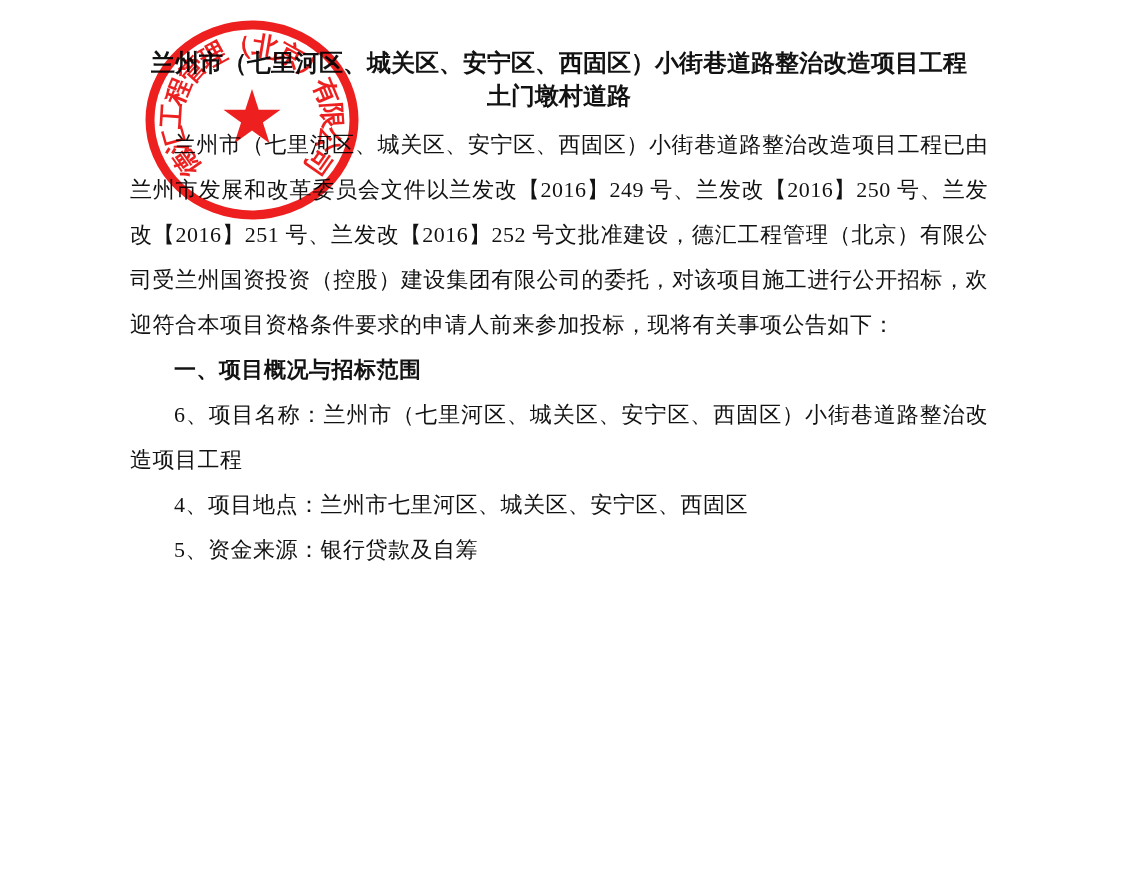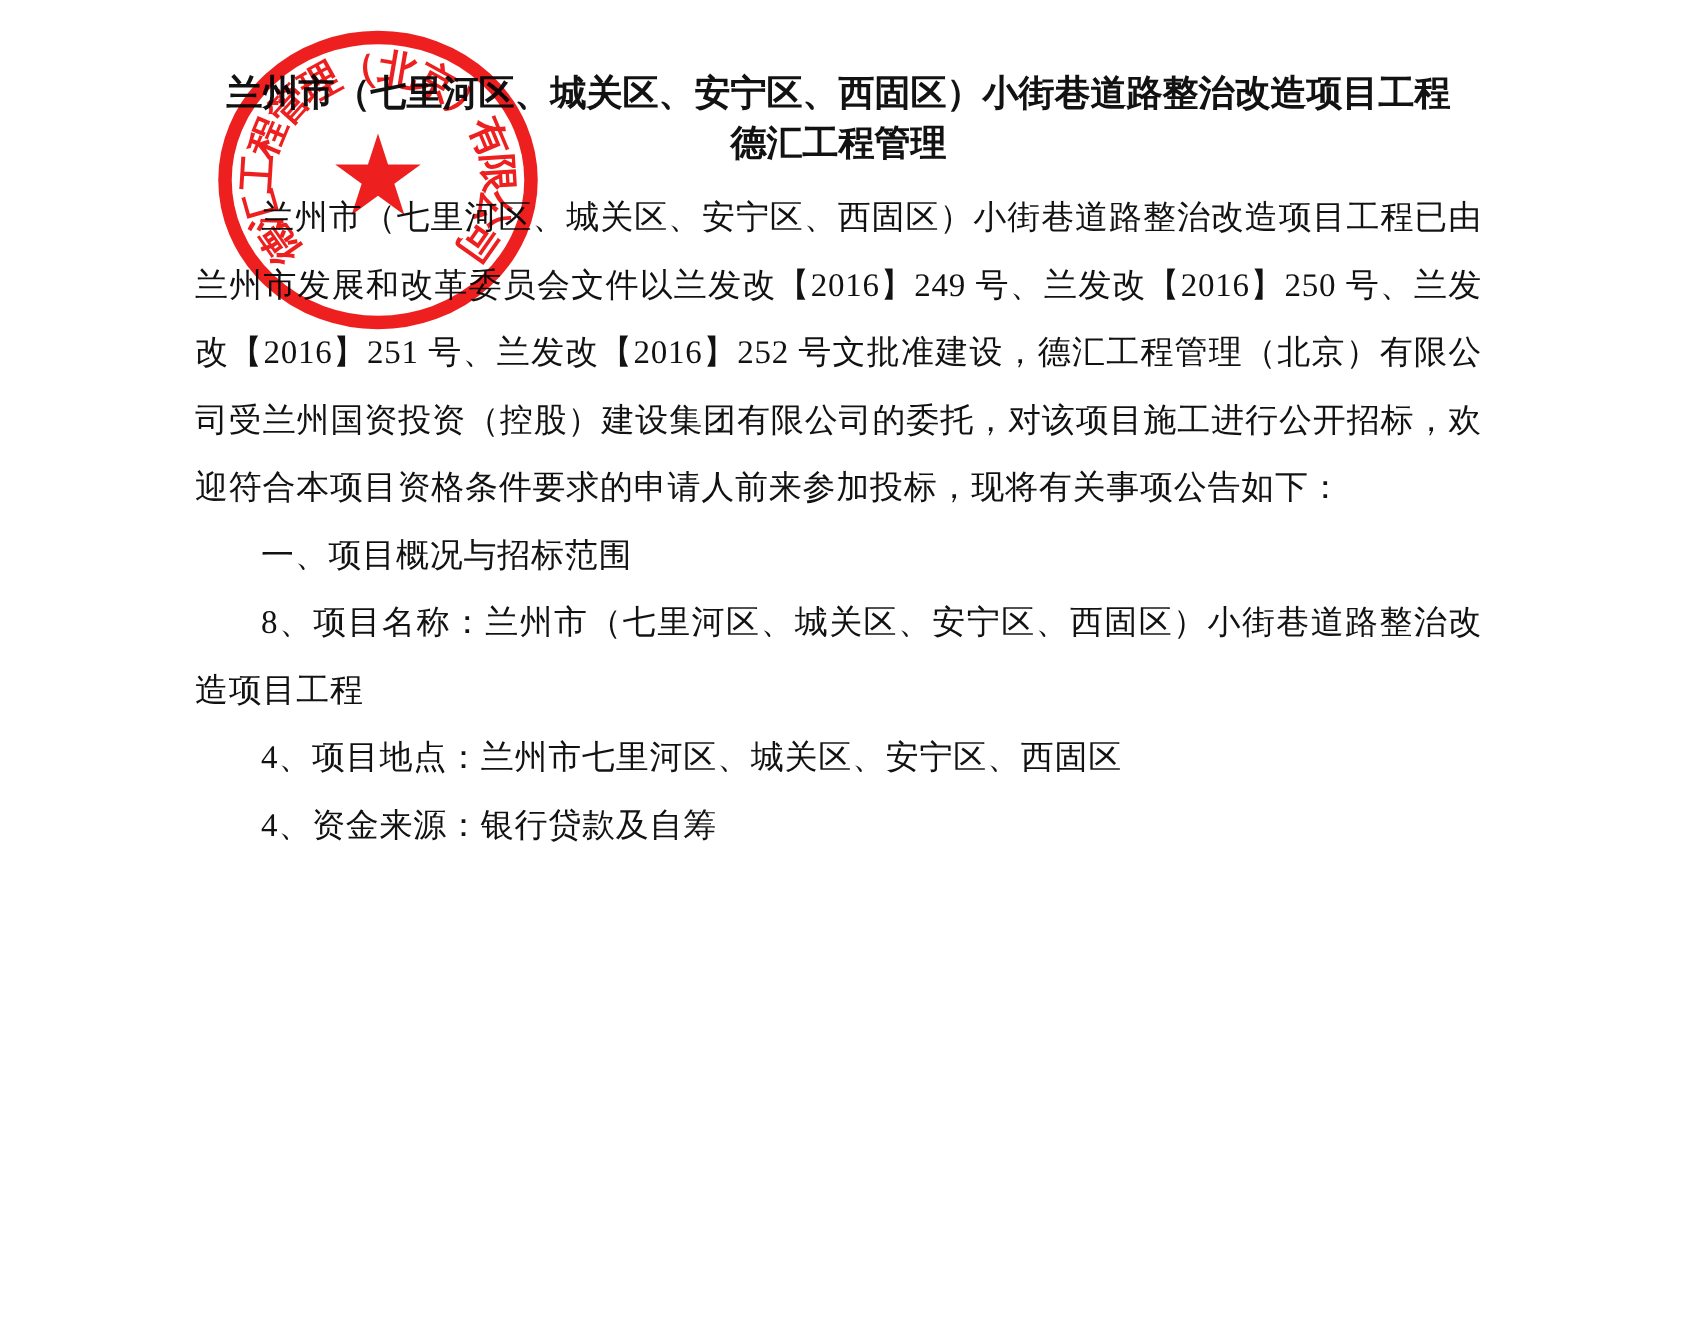--- a/index.html
+++ b/index.html
@@ -53,7 +53,7 @@
 <div class="text-block">
   <div class="title">
     <div>兰州市（七里河区、城关区、安宁区、西固区）小街巷道路整治改造项目工程</div>
-    <div>德汇工程管理</div>
+    <div>土门墩村道路</div>
   </div>
   <div class="content" id="paragraphs">
       <p class="body">兰州市（七里河区、城关区、安宁区、西固区）小街巷道路整治改造项目工程已由兰州市发展和改革委员会文件以兰发改【2016】249 号、兰发改【2016】250 号、兰发改【2016】251 号、兰发改【2016】252 号文批准建设，德汇工程管理（北京）有限公司受兰州国资投资（控股）建设集团有限公司的委托，对该项目施工进行公开招标，欢迎符合本项目资格条件要求的申请人前来参加投标，现将有关事项公告如下：</p>

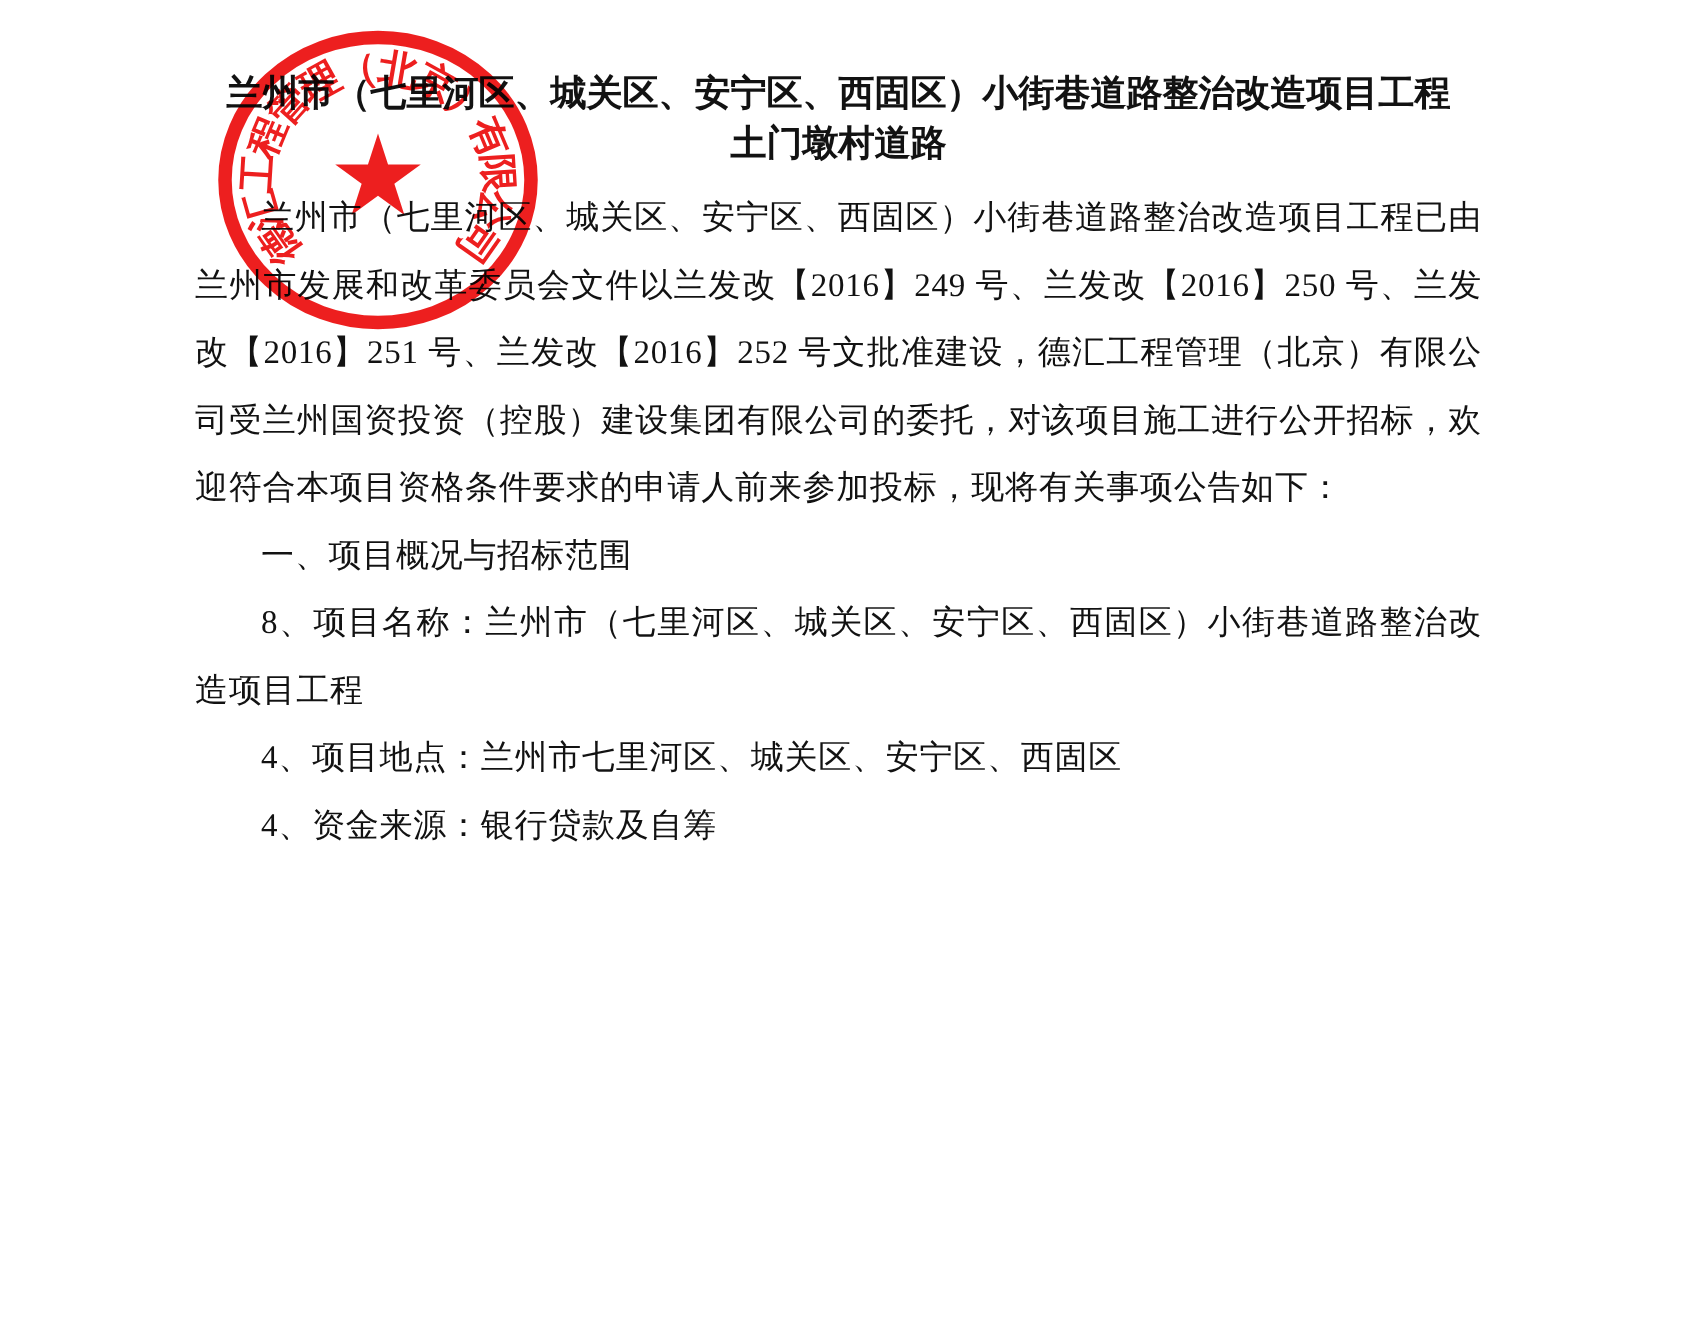--- a/index.html
+++ b/index.html
@@ -34,7 +34,7 @@
     text-indent: 2em;
     letter-spacing: 0.5px;
   }
-  .content p.heading { font-weight: normal; }
+  .content p.heading { font-weight: bold; }
   .seal {
     position: absolute;
     left: 132px; top: 0;

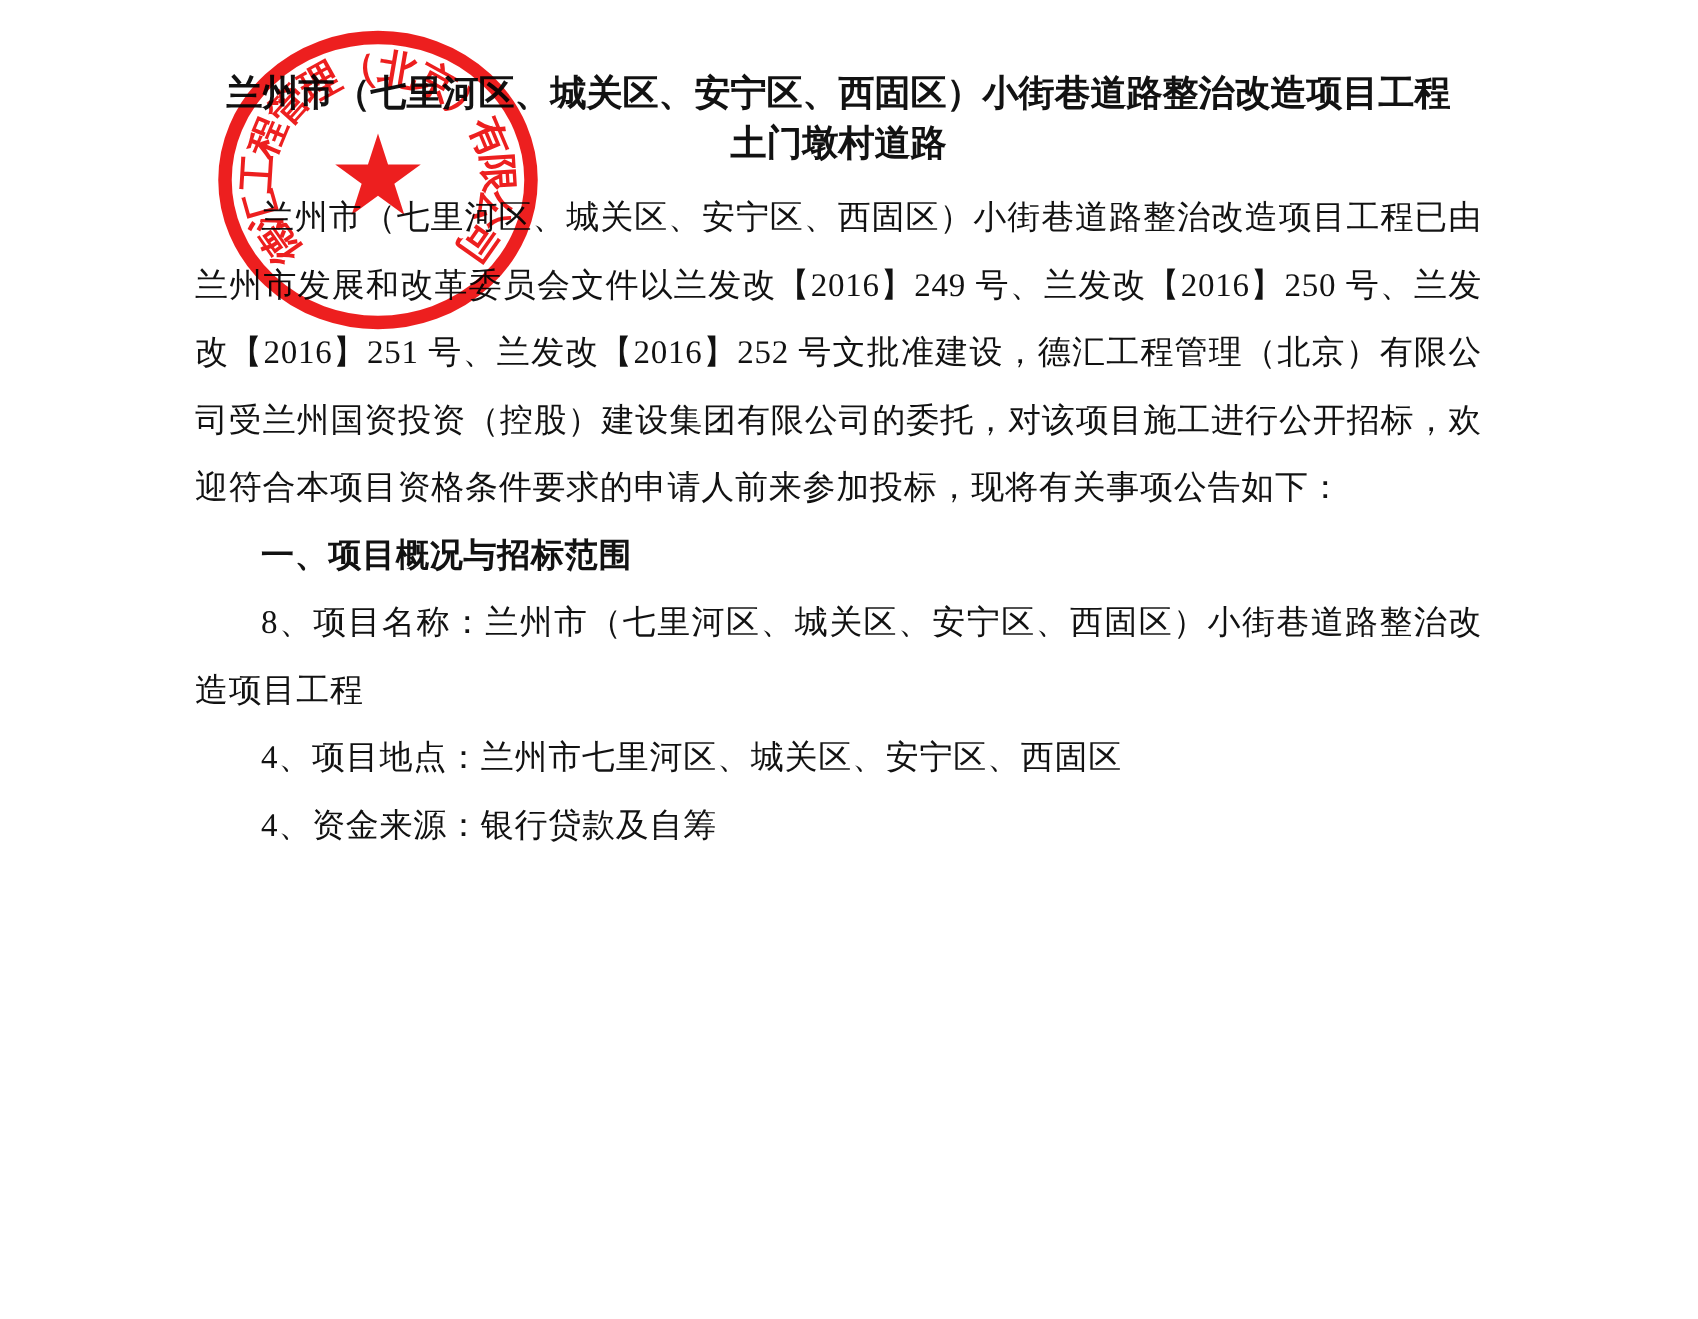--- a/index.html
+++ b/index.html
@@ -58,7 +58,7 @@
   <div class="content" id="paragraphs">
       <p class="body">兰州市（七里河区、城关区、安宁区、西固区）小街巷道路整治改造项目工程已由兰州市发展和改革委员会文件以兰发改【2016】249 号、兰发改【2016】250 号、兰发改【2016】251 号、兰发改【2016】252 号文批准建设，德汇工程管理（北京）有限公司受兰州国资投资（控股）建设集团有限公司的委托，对该项目施工进行公开招标，欢迎符合本项目资格条件要求的申请人前来参加投标，现将有关事项公告如下：</p>
       <p class="heading">一、项目概况与招标范围</p>
-      <p class="body">8、项目名称：兰州市（七里河区、城关区、安宁区、西固区）小街巷道路整治改造项目工程</p>
+      <p class="body">6、项目名称：兰州市（七里河区、城关区、安宁区、西固区）小街巷道路整治改造项目工程</p>
       <p class="body">4、项目地点：兰州市七里河区、城关区、安宁区、西固区</p>
       <p class="body">4、资金来源：银行贷款及自筹</p>
     </div>

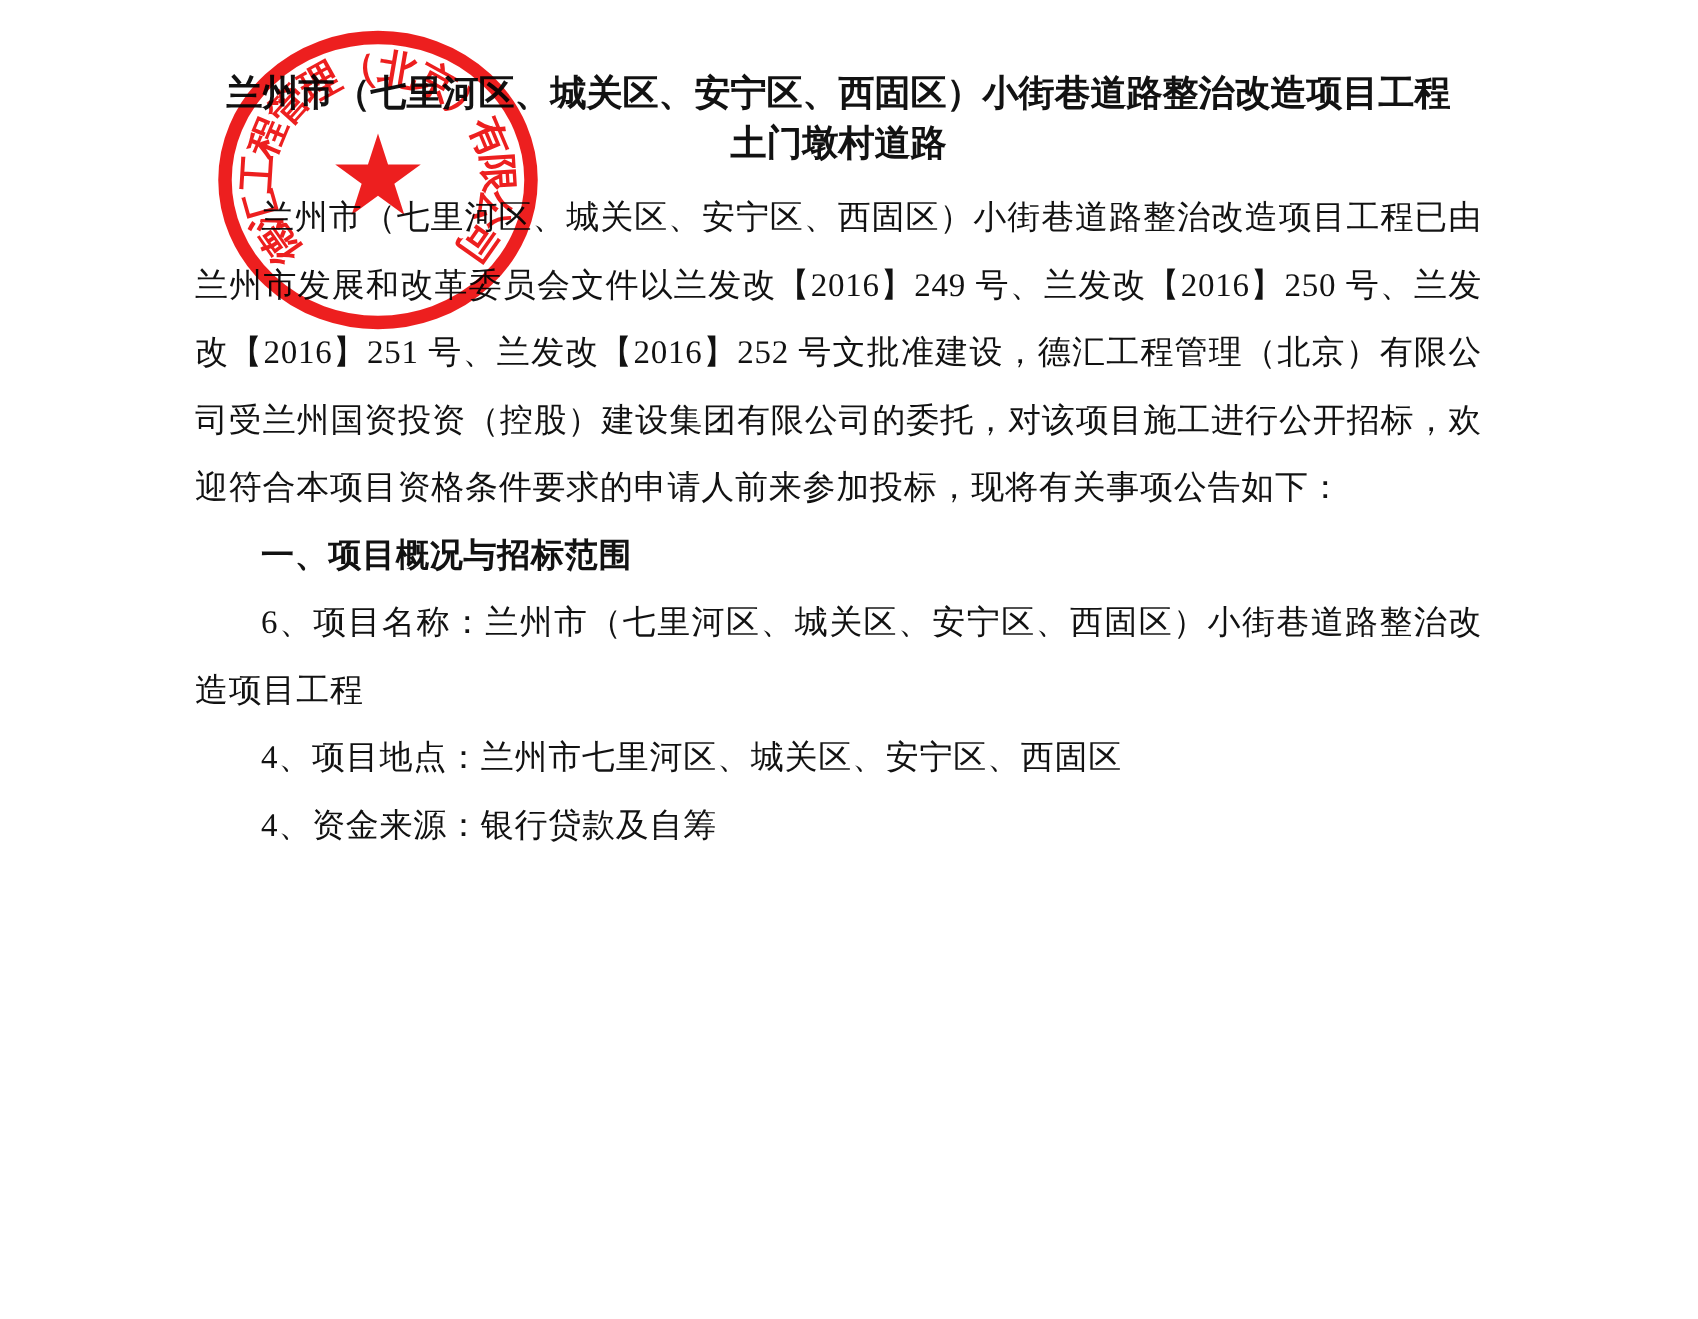--- a/index.html
+++ b/index.html
@@ -60,7 +60,7 @@
       <p class="heading">一、项目概况与招标范围</p>
       <p class="body">6、项目名称：兰州市（七里河区、城关区、安宁区、西固区）小街巷道路整治改造项目工程</p>
       <p class="body">4、项目地点：兰州市七里河区、城关区、安宁区、西固区</p>
-      <p class="body">4、资金来源：银行贷款及自筹</p>
+      <p class="body">5、资金来源：银行贷款及自筹</p>
     </div>
 </div>
 

